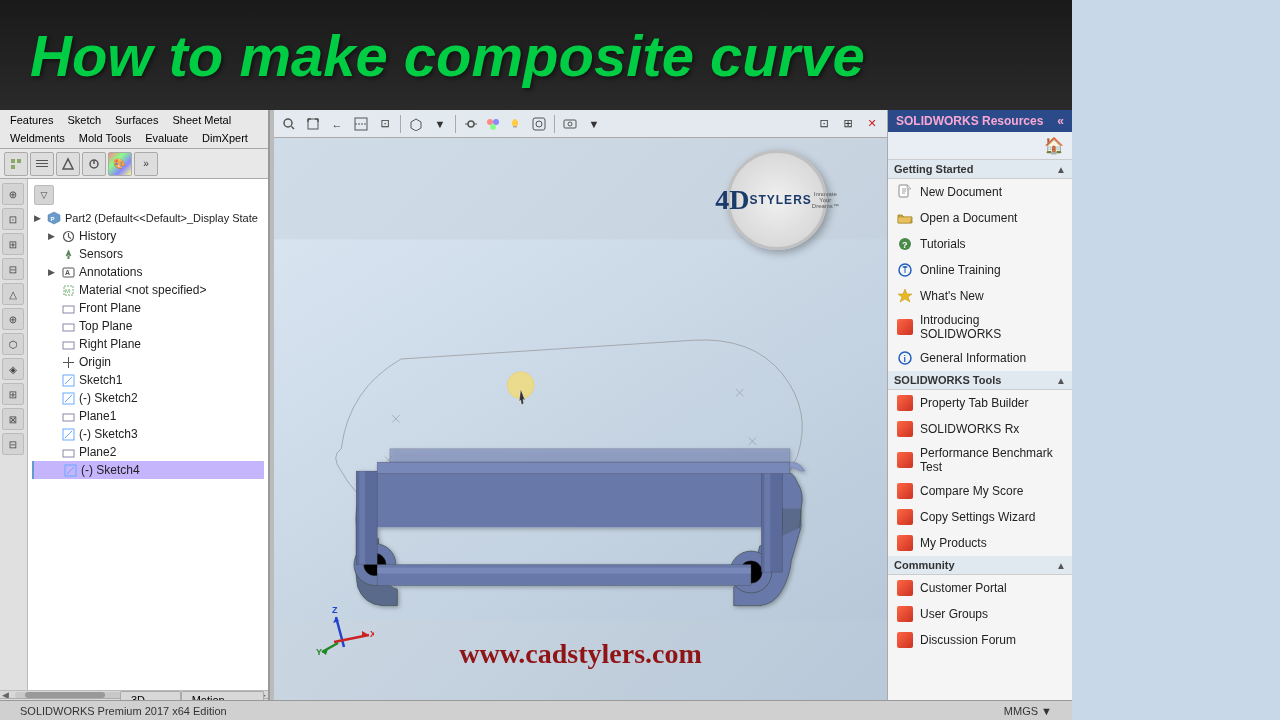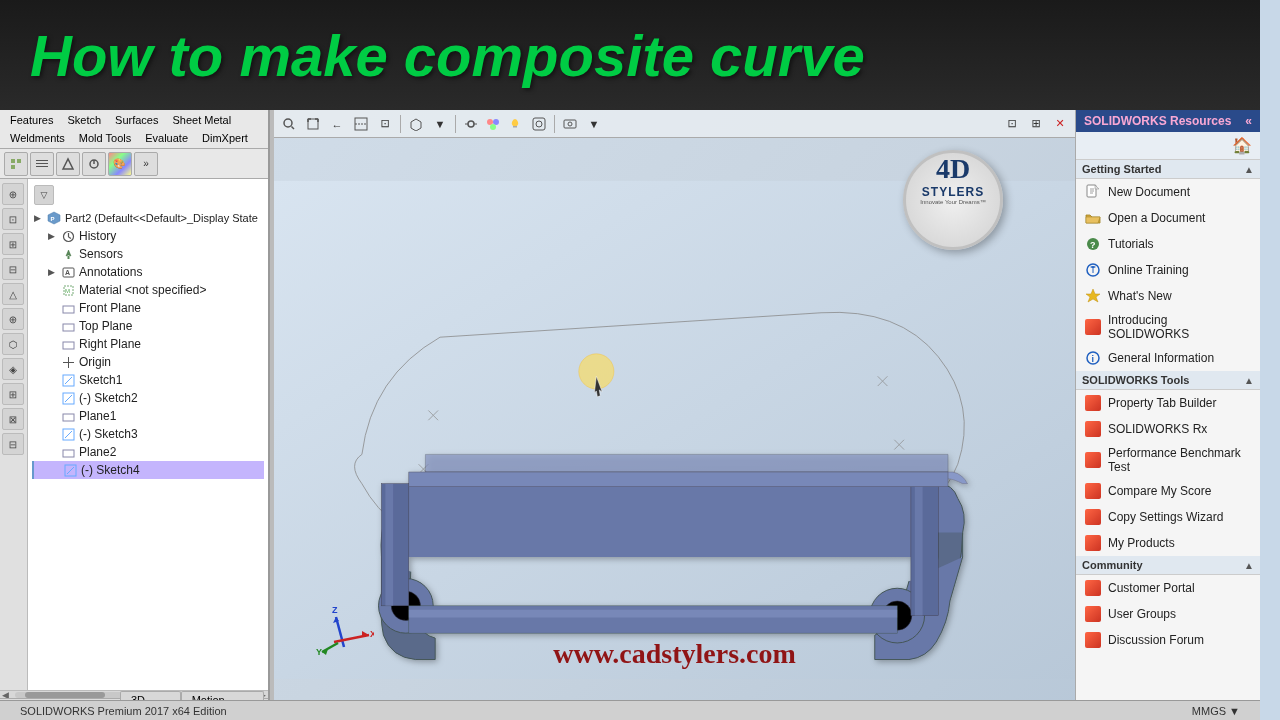--- a/index.html
+++ b/index.html
@@ -289,7 +289,7 @@
     
     #sw-container {
       position: relative;
-      width: 1260px;
+      width: 1072px;
       height: 720px;
       display: flex;
       flex-direction: column;

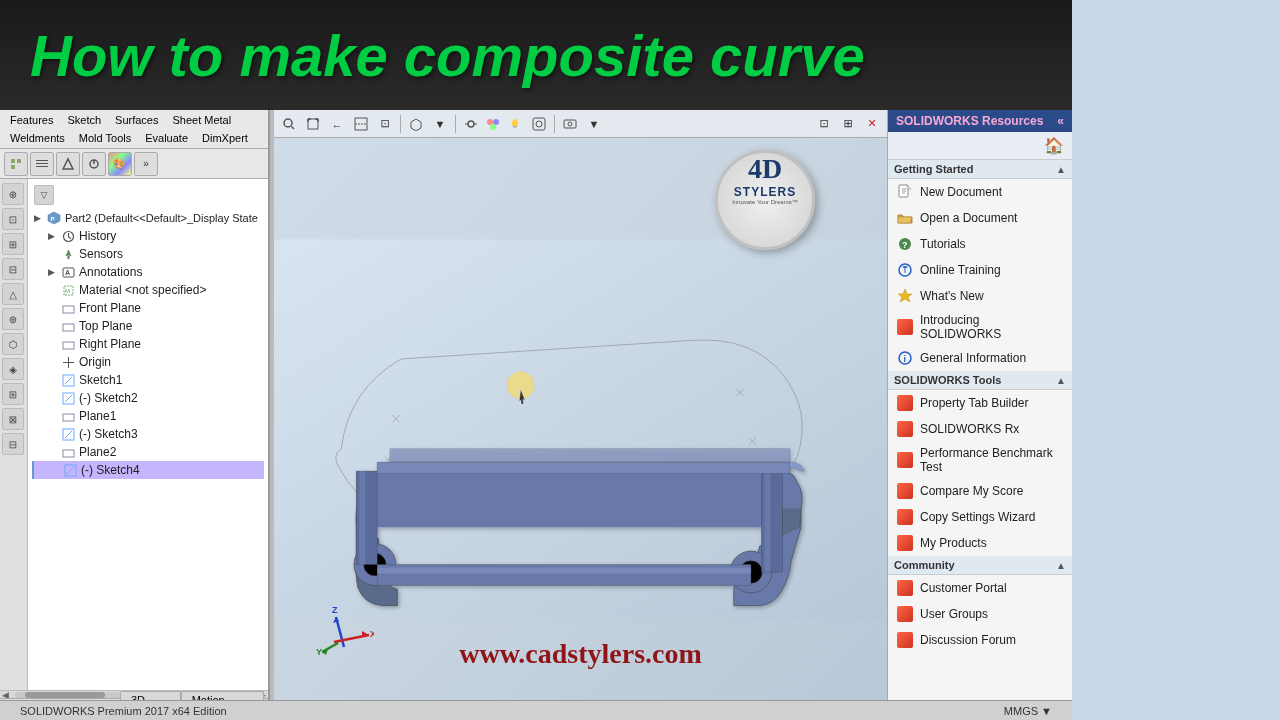--- a/index.html
+++ b/index.html
@@ -158,15 +158,15 @@
     #logo-overlay {
       position: absolute;
       top: 40px;
-      right: 72px;
+      right: 60px;
       width: 100px;
       height: 100px;
       border-radius: 50%;
       background: radial-gradient(circle, #f0f0f0, #d0d0d0);
       border: 3px solid #c0c0c0;
       display: flex;
-      flex-direction: column;
-      align-items: center;
+      align-items: center;
+      justify-content: center;
       box-shadow: 3px 3px 8px rgba(0,0,0,0.3);
     }
     #logo-overlay .logo-4d {

